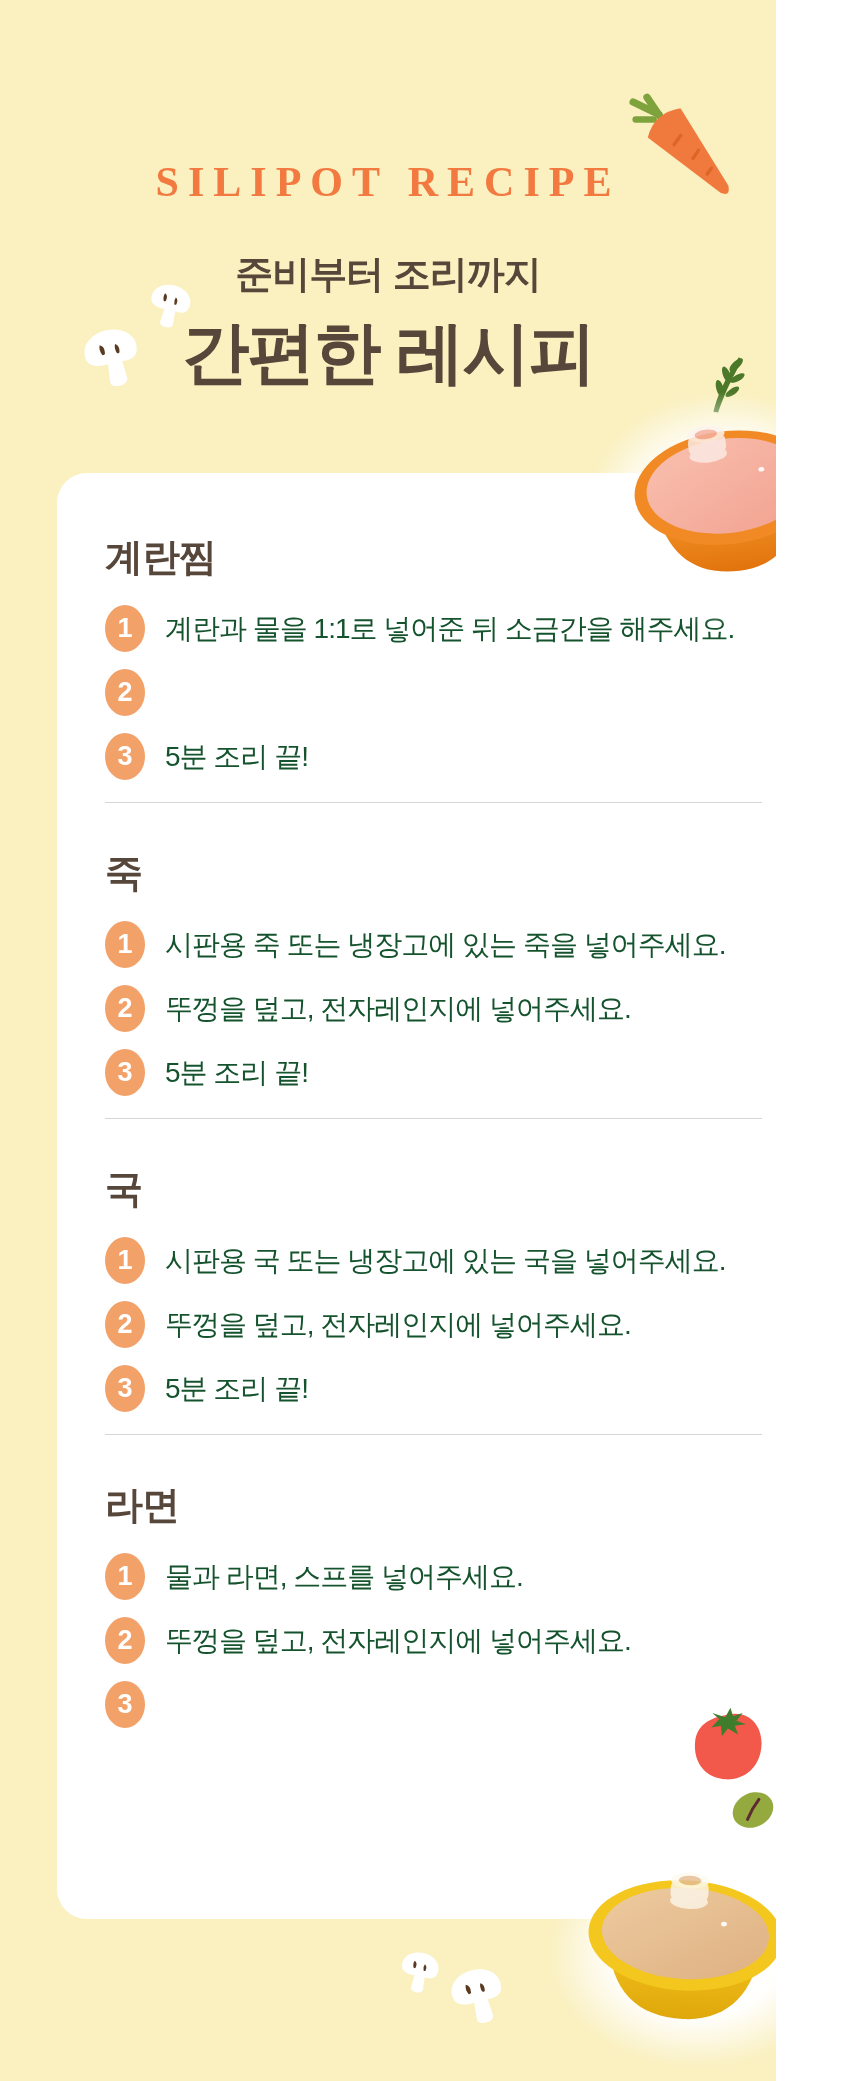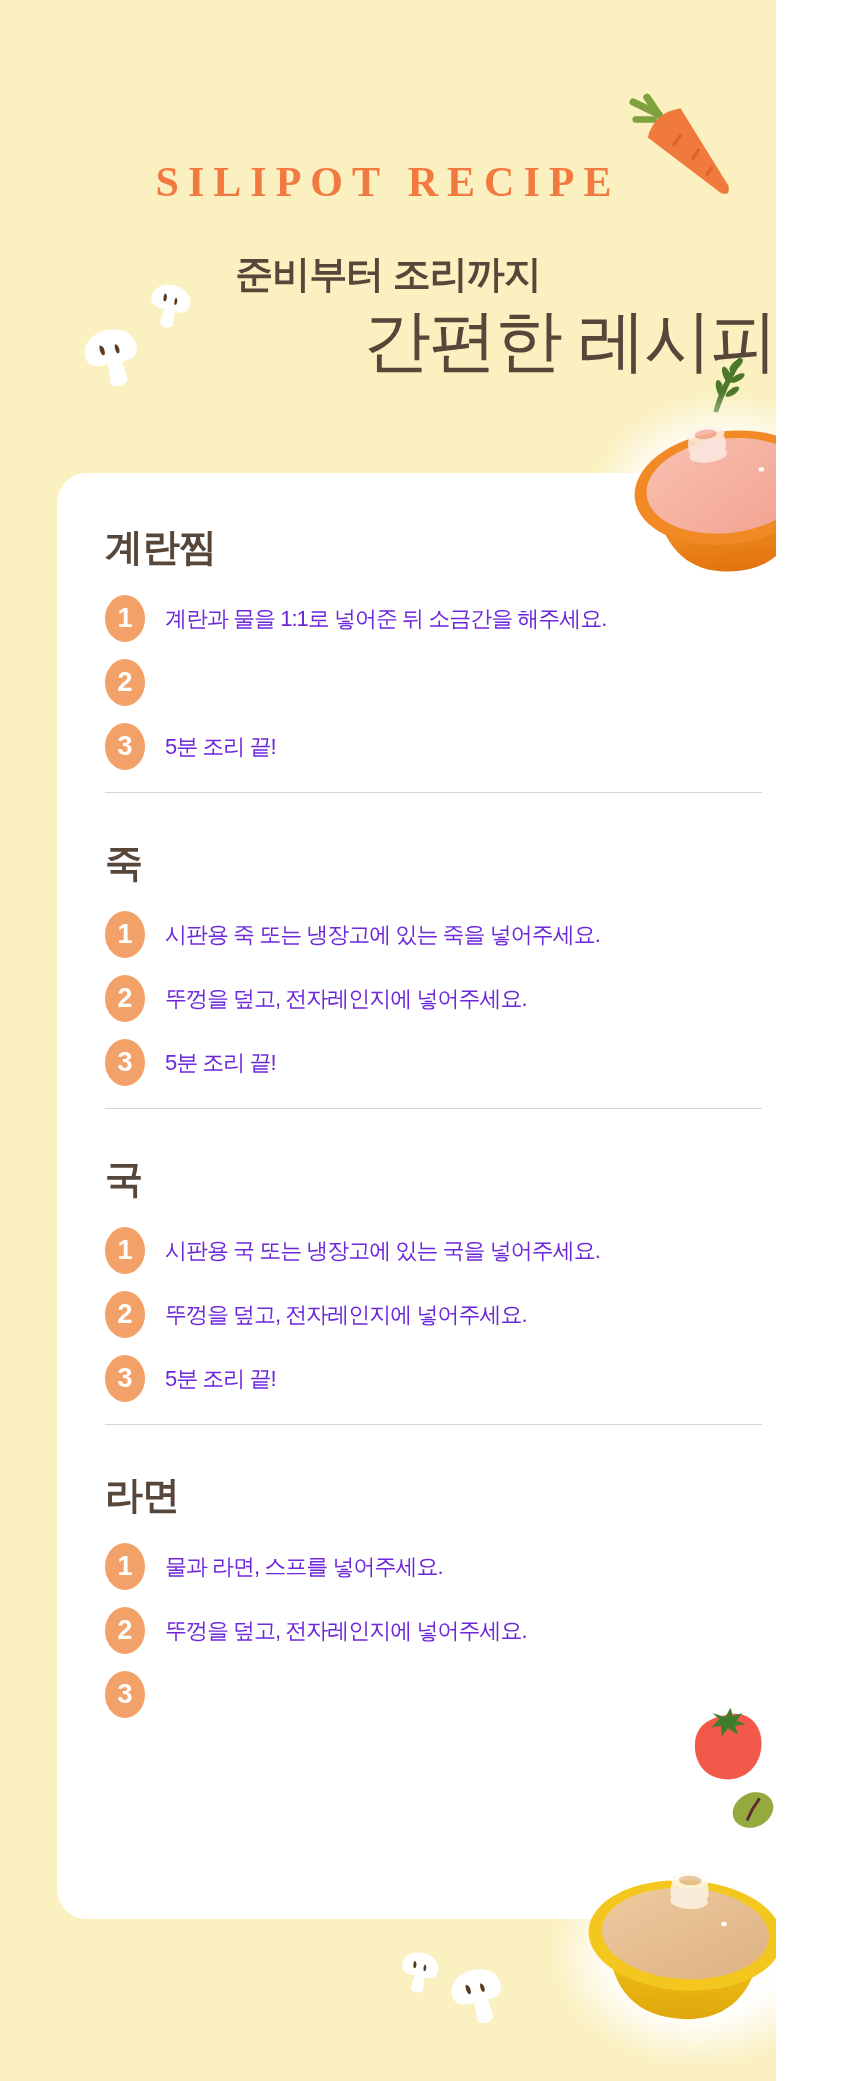--- a/index.html
+++ b/index.html
@@ -21,8 +21,8 @@
     color:#57463A;line-height:52px;
   }
   .main-title{
-    margin-top:2px;font-size:68px;font-weight:400;letter-spacing:-2px;
-    color:#57463A;line-height:76px;text-align:right;
+    margin-top:14px;font-size:68px;font-weight:700;letter-spacing:-2px;
+    color:#57463A;line-height:76px;
   }
   
   .card{

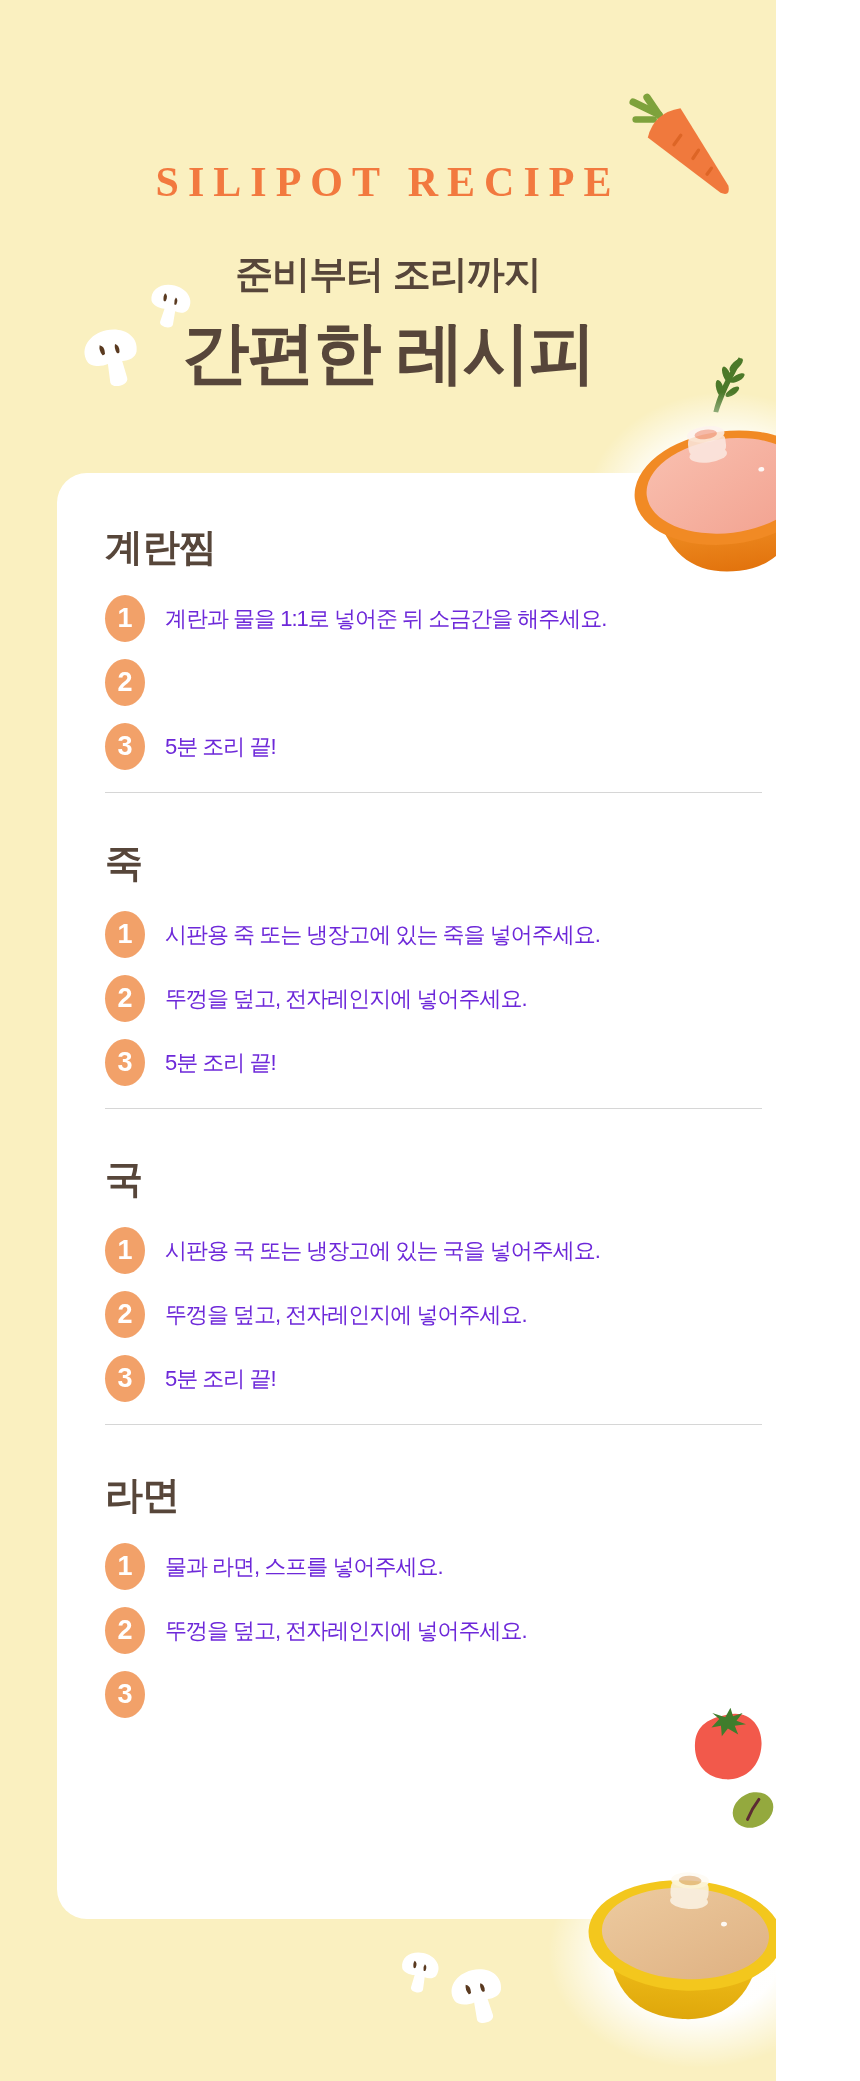--- a/index.html
+++ b/index.html
@@ -28,7 +28,7 @@
   .card{
     position:absolute;left:57px;top:473px;width:753px;height:1446px;
     background:#FFFFFF;border-radius:30px;
-    padding:36px 48px 0;box-sizing:border-box;
+    padding:46px 48px 0;box-sizing:border-box;
   }
   .section-title{
     font-size:38px;font-weight:800;color:#57463A;

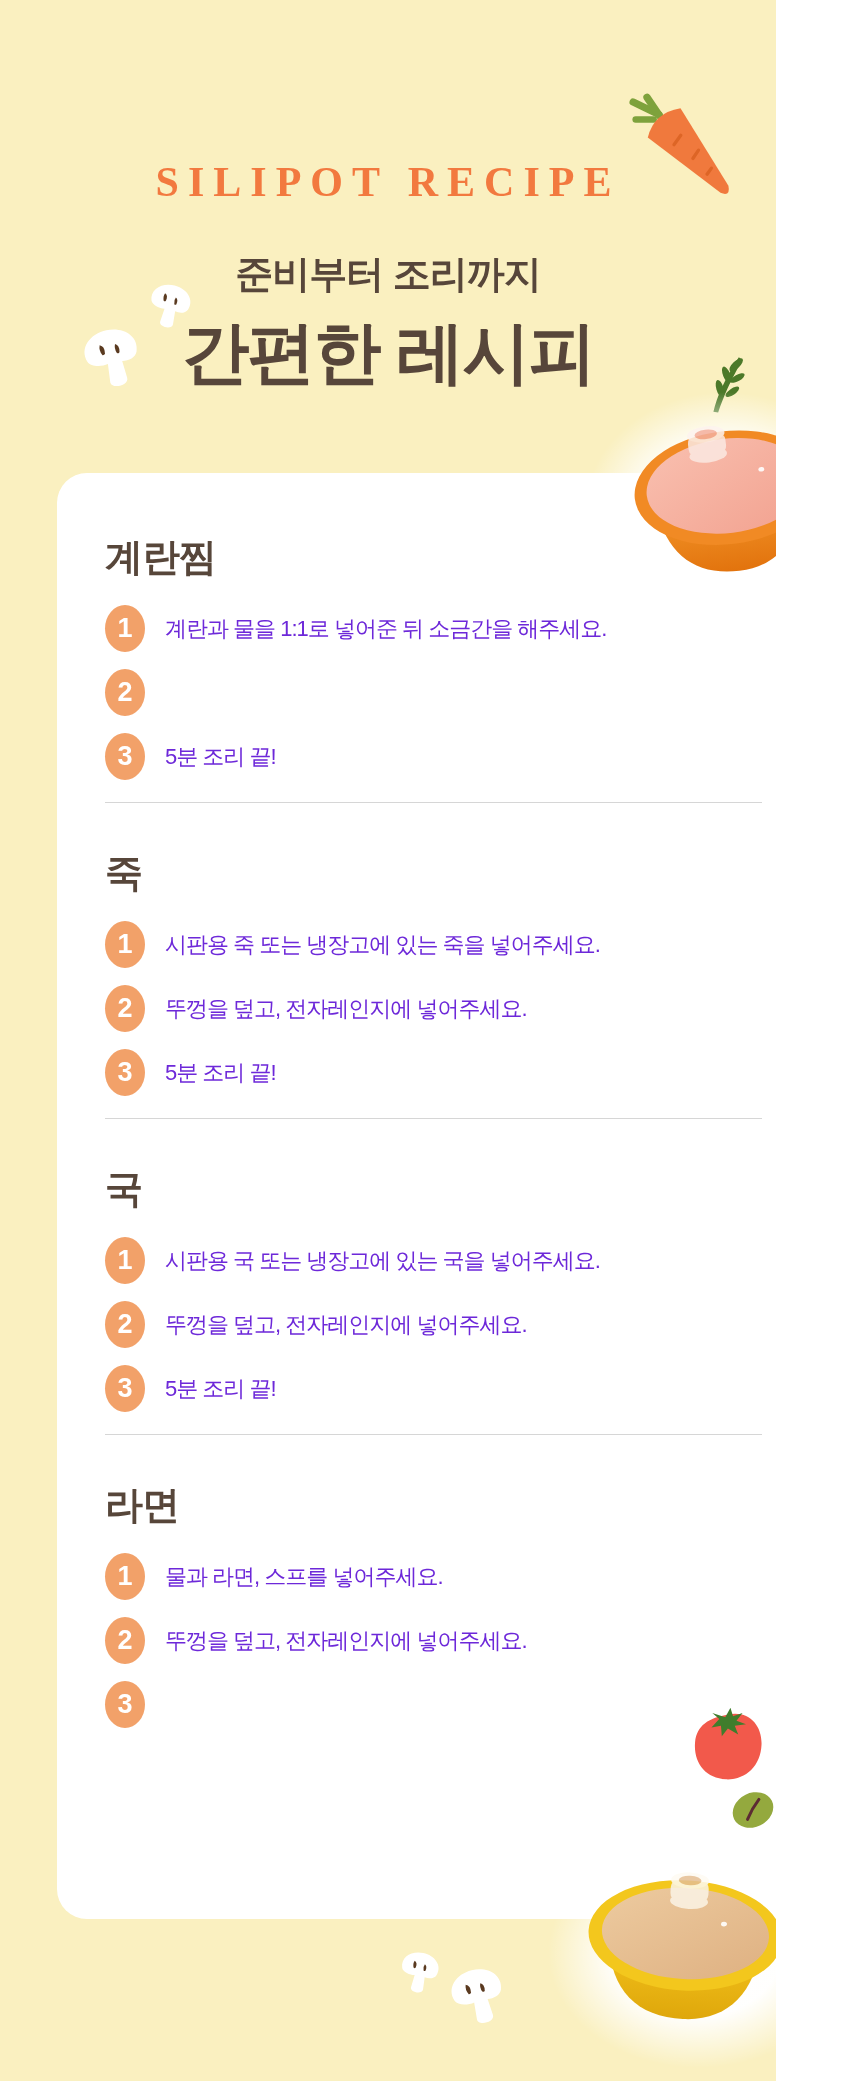--- a/index.html
+++ b/index.html
@@ -42,7 +42,7 @@
     font-size:27px;font-weight:700;
     display:flex;align-items:center;justify-content:center;
   }
-  .step-text{font-size:22px;line-height:47px;color:#6d28d9;letter-spacing:-1px;white-space:nowrap;}
+  .step-text{font-size:28px;line-height:47px;color:#14532d;letter-spacing:-1px;white-space:nowrap;}
   .divider{border:none;border-top:1px solid #D6D6D6;margin:22px 0 0;}
   
   .deco{position:absolute;}

